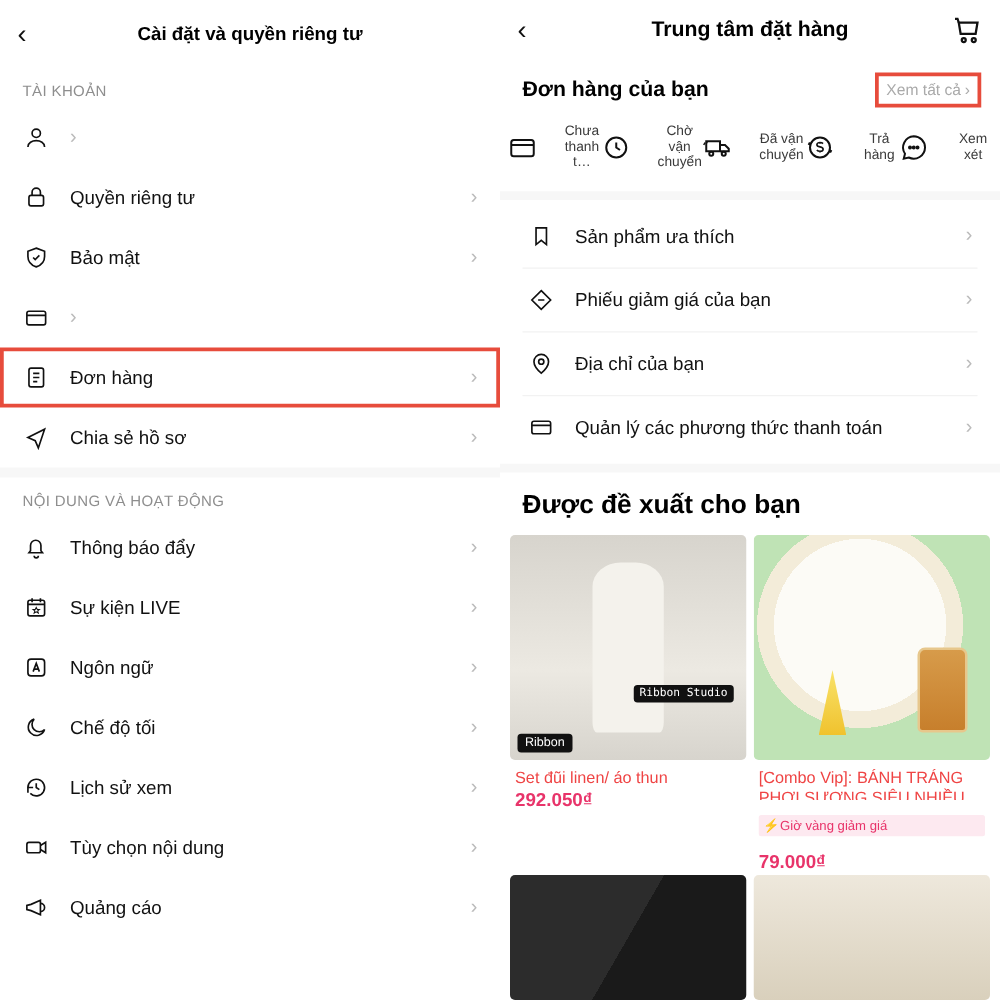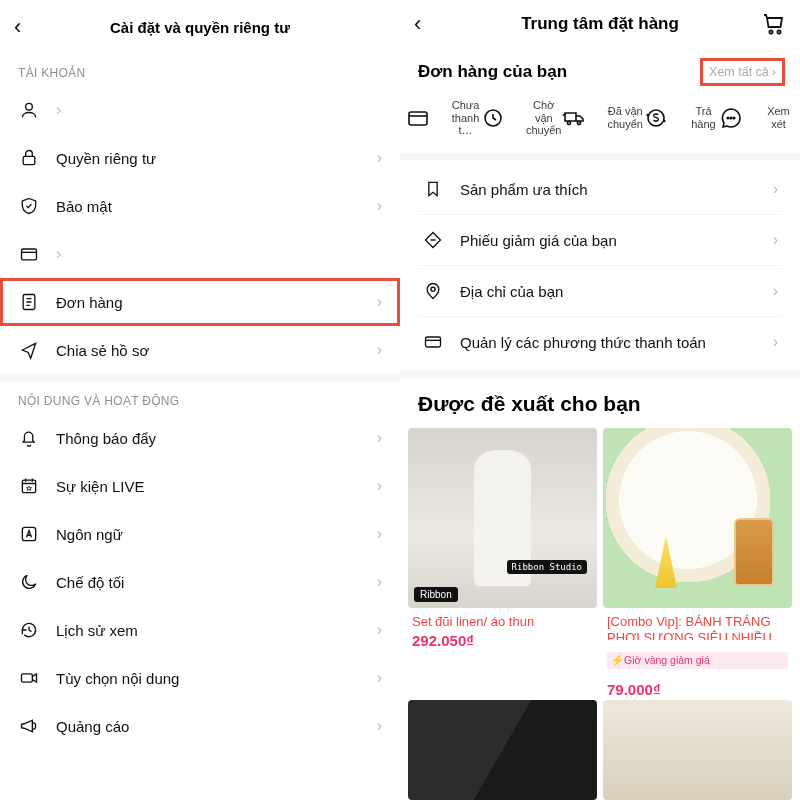--- a/index.html
+++ b/index.html
@@ -43,7 +43,7 @@
   .t1{background:linear-gradient(180deg,#d7d4cd 0%,#ece9e2 60%,#d7d4cd 100%);display:flex;align-items:flex-end}
   .t1::before{content:"";position:absolute;left:35%;top:12%;width:30%;height:76%;background:#f4f2ec;border-radius:40% 40% 6% 6%/14% 14% 6% 6%}
   .t1 .tag{position:absolute;left:6px;bottom:6px;background:#111;color:#fff;font-size:10px;padding:2px 6px;border-radius:3px}
-  .t1 .tag2{position:absolute;right:10px;bottom:34px;background:#111;color:#fff;font-size:9px;padding:2px 5px;border-radius:3px;font-family:monospace}
+  .t1 .tag2{position:absolute;right:10px;bottom:46px;background:#111;color:#fff;font-size:9px;padding:2px 5px;border-radius:3px;font-family:monospace}
   .t2{background:radial-gradient(circle at 45% 40%,#fcfbf6 0 46%,#f3ecd9 46% 55%,transparent 55%),#bfe3b5}
   .t2::after{content:"";position:absolute;right:18px;bottom:22px;width:36px;height:64px;background:linear-gradient(#d79b4a,#c77f2c);border-radius:6px 6px 4px 4px;border:2px solid #e7c78c}
   .t2::before{content:"";position:absolute;left:52px;bottom:20px;width:22px;height:52px;background:linear-gradient(180deg,#f9e36b,#f0c22e);clip-path:polygon(50% 0,100% 100%,0 100%)}

